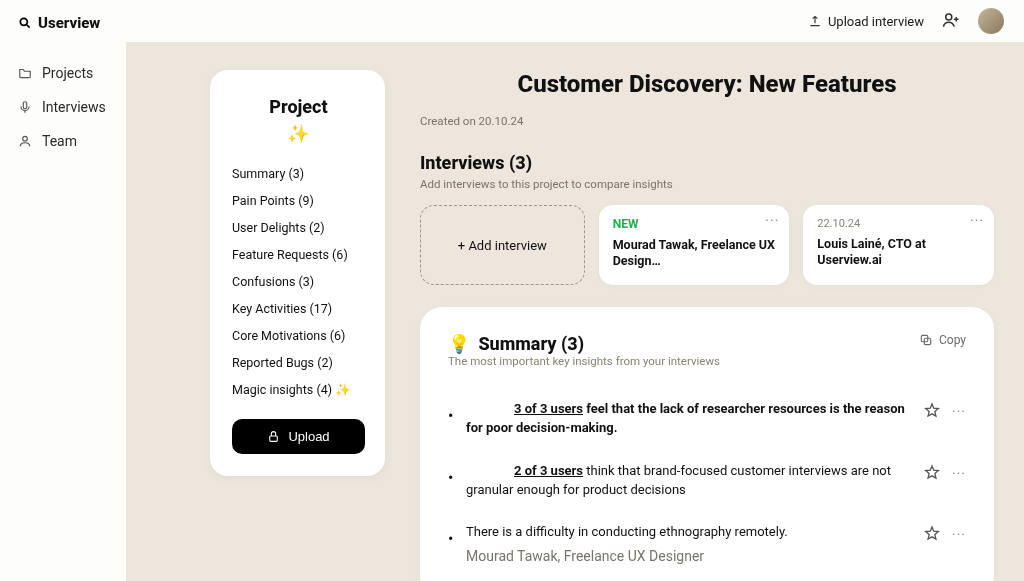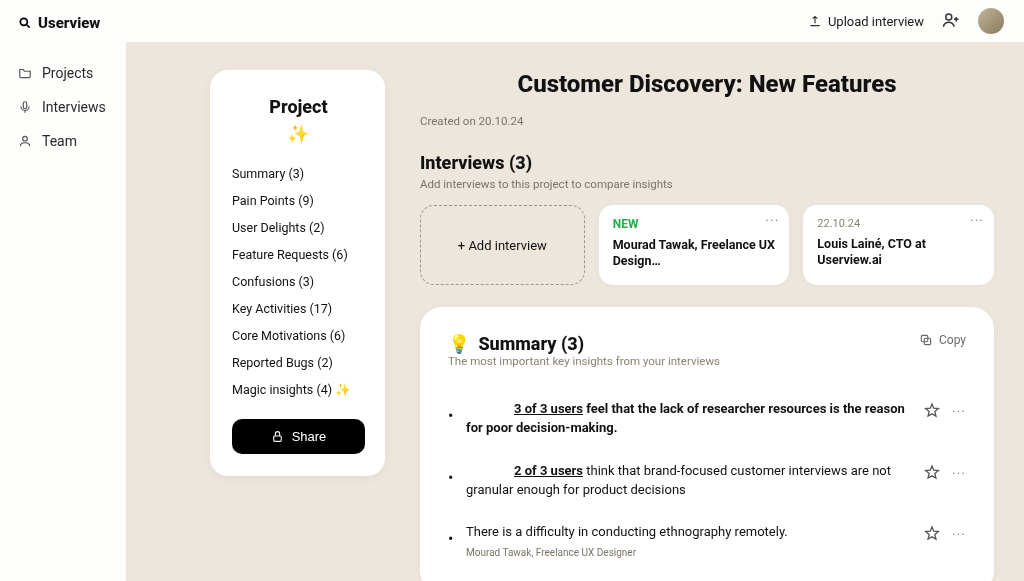--- a/index.html
+++ b/index.html
@@ -232,7 +232,7 @@
         <rect x="5" y="11" width="14" height="10" rx="2"></rect>
         <path d="M8 11V7a4 4 0 0 1 8 0v4"></path>
       </svg>
-    <span>Share</span>
+    <span>Upload</span>
   </button>
 </div>
 

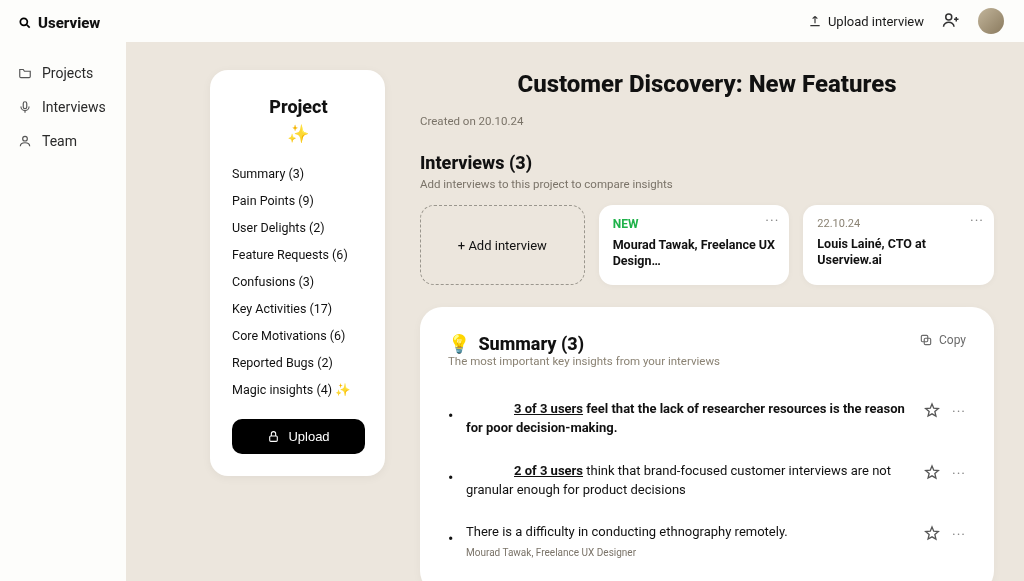--- a/index.html
+++ b/index.html
@@ -149,7 +149,7 @@
   .insight-text { flex:1; font-size:13px; line-height:1.45;}
   .insight-text .u { text-decoration:underline; font-weight:700;margin-left:48px;}
   .insight-text .b { font-weight:700;}
-  .insight-caption { font-size:10px; color:#7a7368; margin-top:4px;}
+  .insight-caption { font-size:14px; color:#7a7368; margin-top:4px;}
   .row-actions { display:flex; gap:12px; align-items:center; margin-top:2px;}
   .star { cursor:pointer;}
   .row-menu { color:#888; cursor:pointer; font-size:14px; letter-spacing:1px;}

